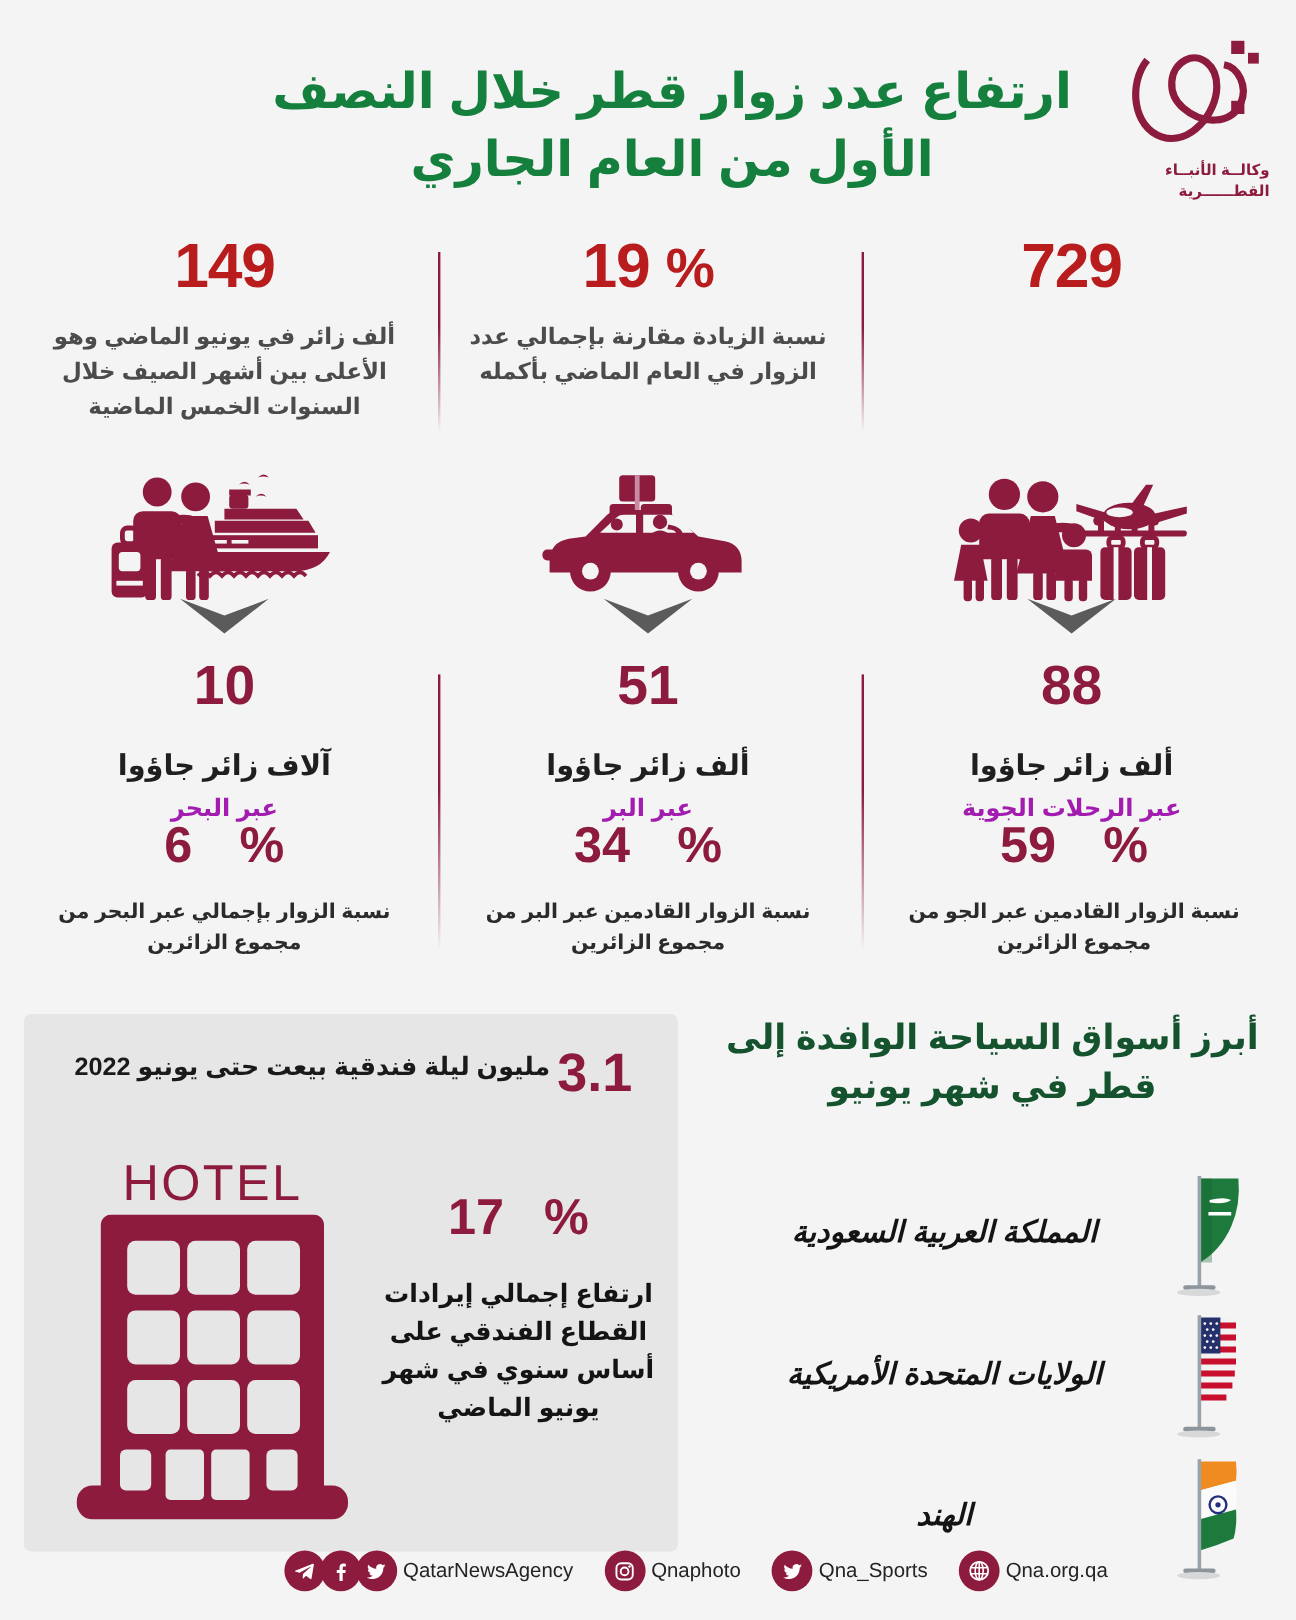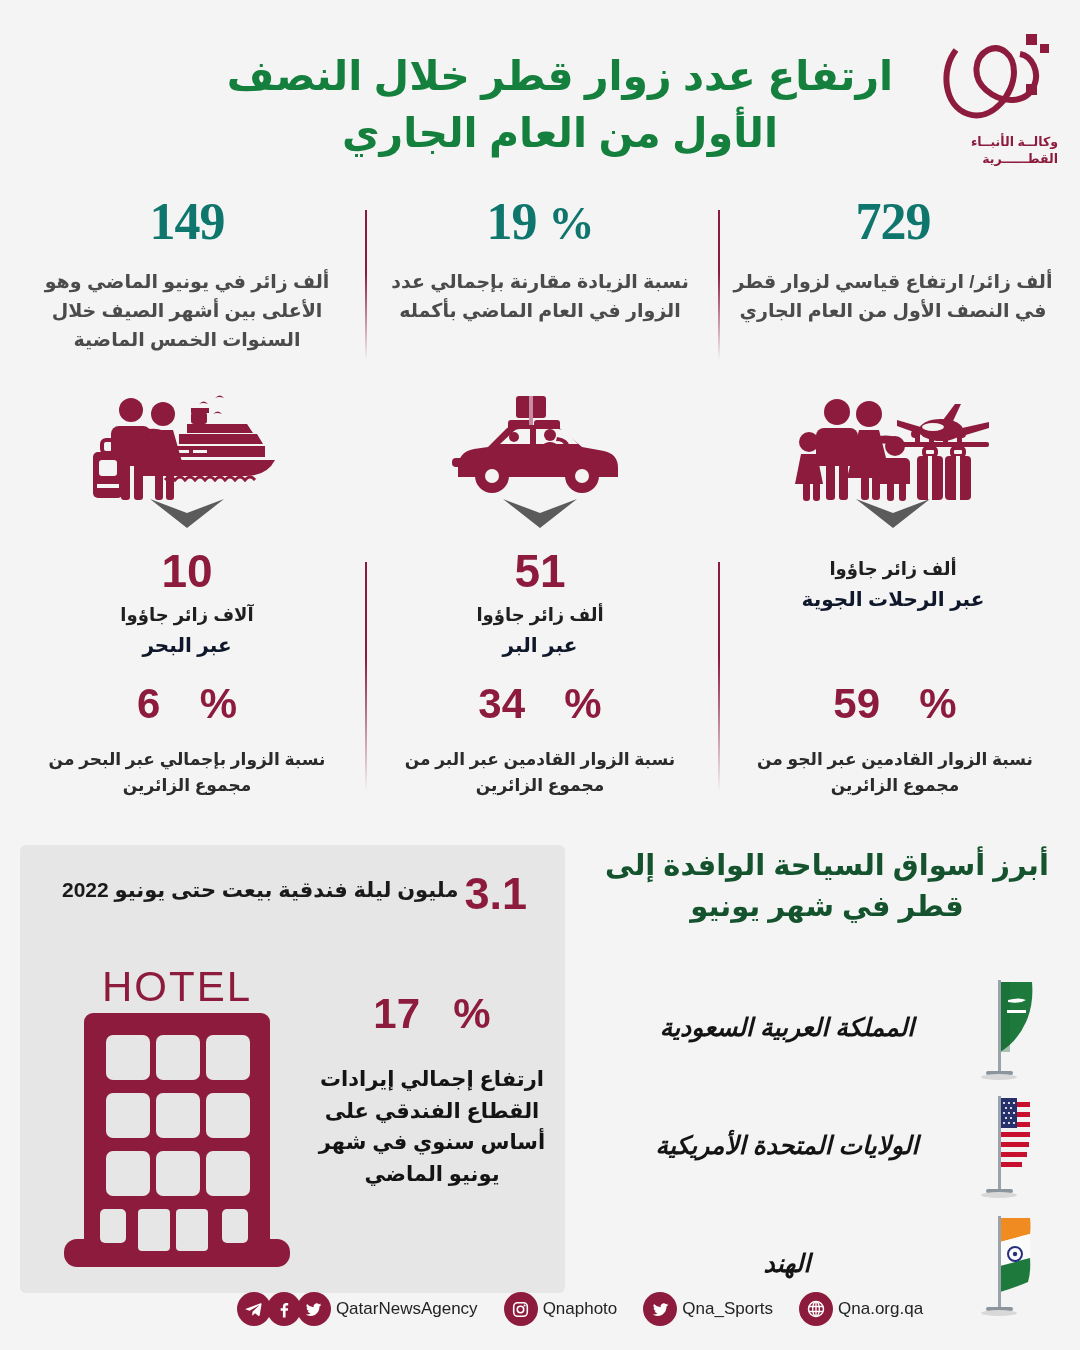--- a/index.html
+++ b/index.html
@@ -33,8 +33,8 @@
   .col3.c2{right:375px;}  
   .col3.c3{right:728px;}  
   .bignum{
-    text-align:center;color:#0f766e;font-weight:bold;
-    font-size:52px;line-height:1;letter-spacing:-1px;font-family:Liberation Serif, serif;
+    text-align:center;color:#b91c1c;font-weight:bold;
+    font-size:52px;line-height:1;letter-spacing:-1px;
   }
   .bignum .pct{font-size:46px;}
   .desc{

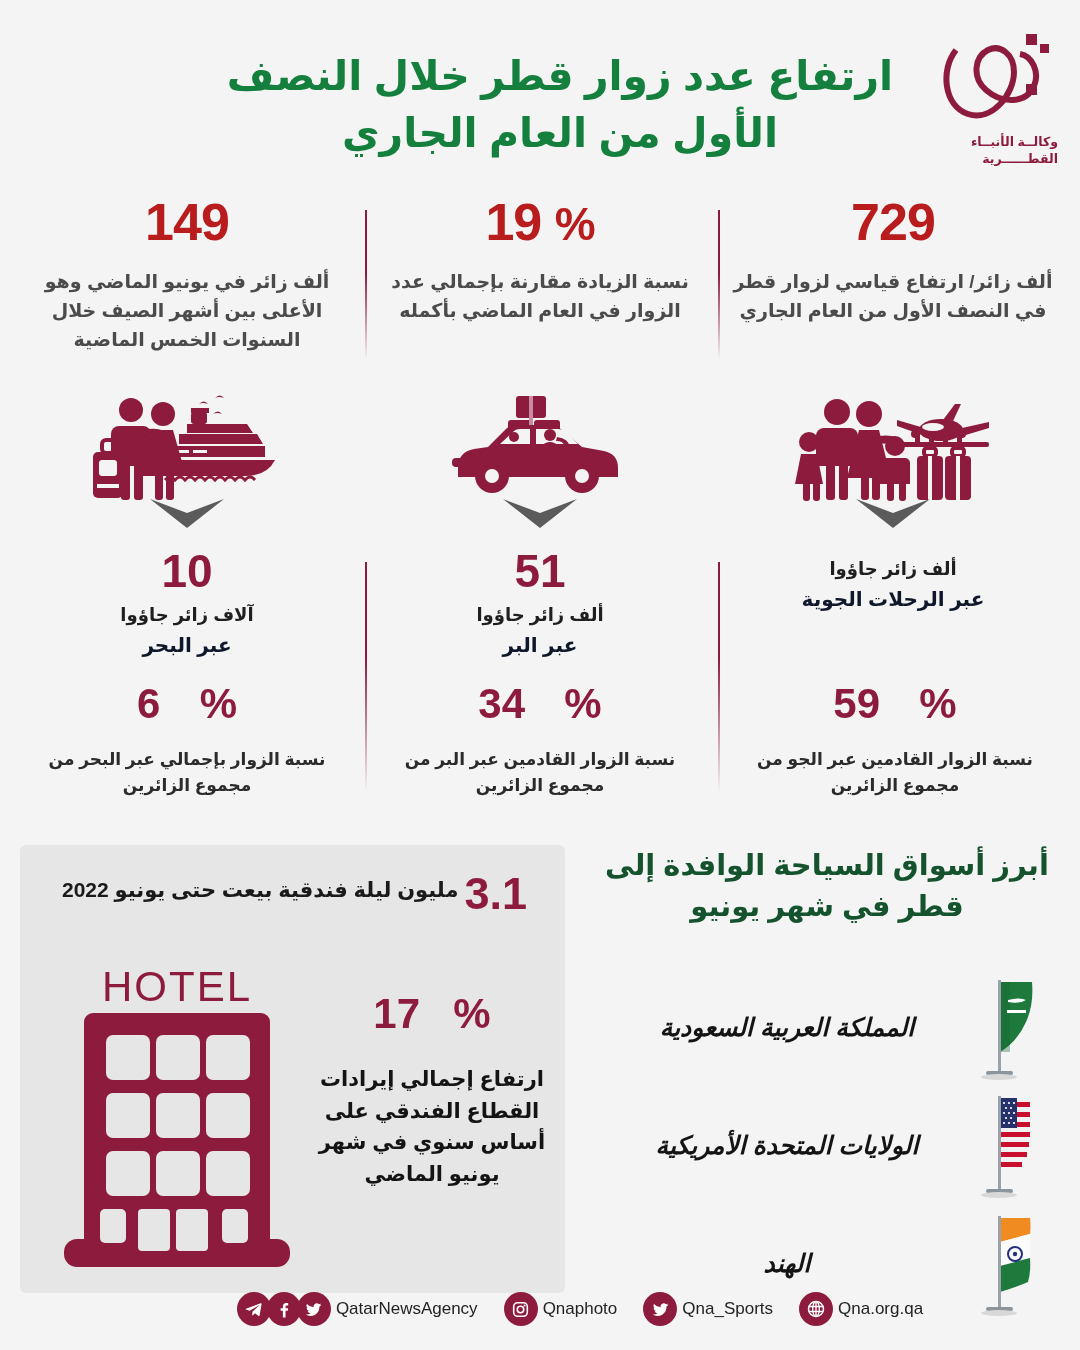--- a/index.html
+++ b/index.html
@@ -151,7 +151,6 @@
 
     <div class="col3 c1">
       <div class="bignum">729</div>
-      <div class="desc">ألف زائر/ ارتفاع قياسي لزوار قطر في النصف الأول من العام الجاري</div>
     </div>
 
     <div class="col3 c2">

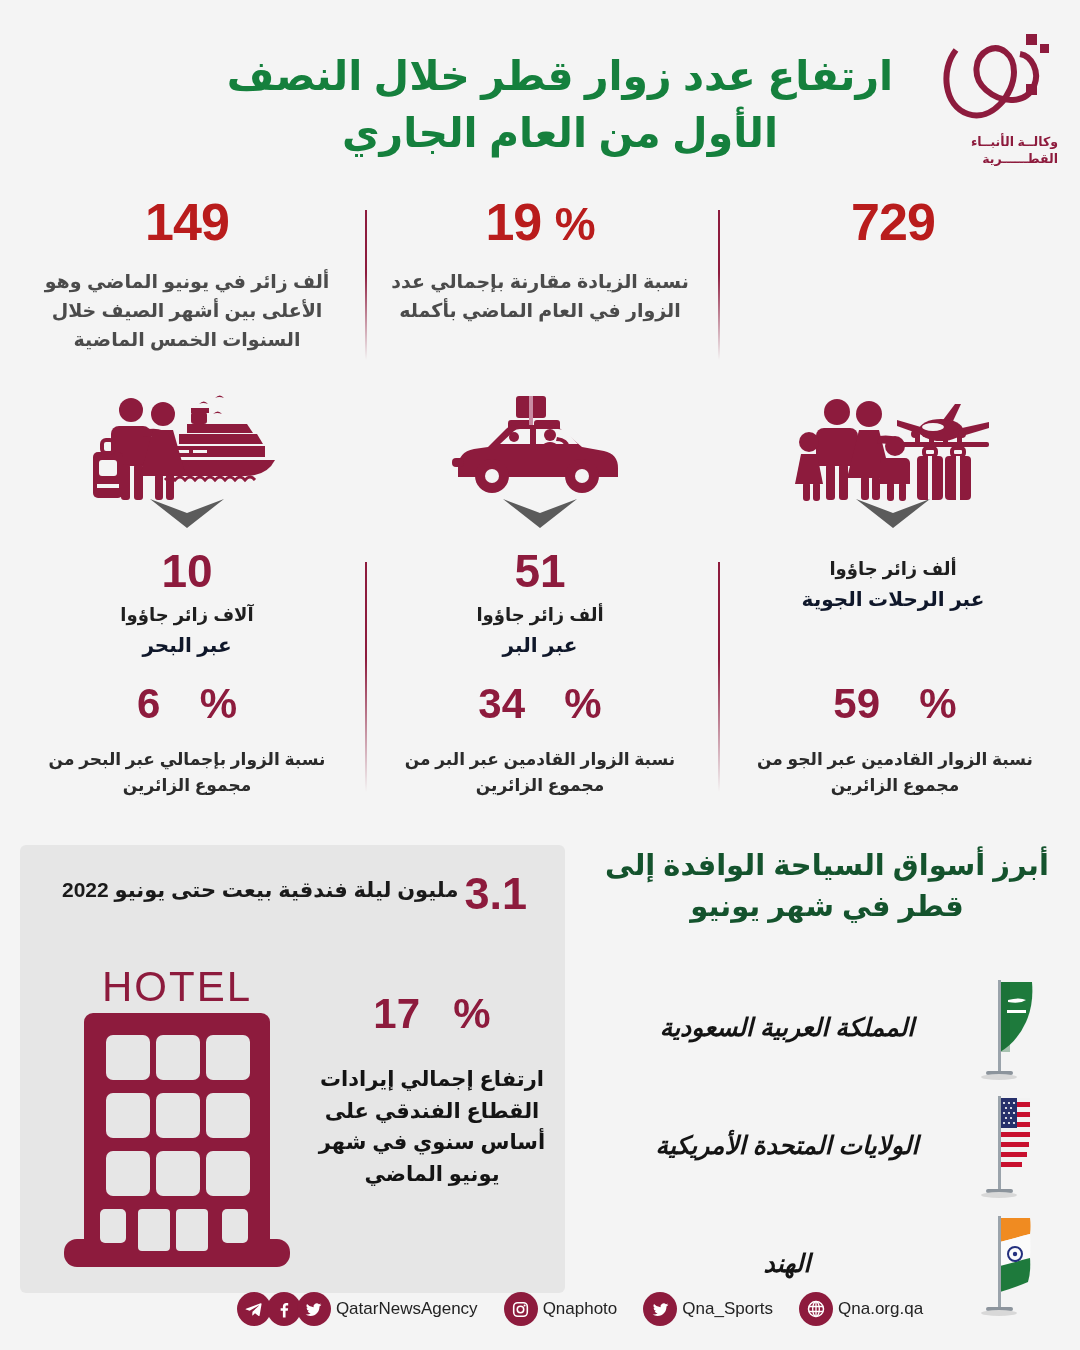--- a/index.html
+++ b/index.html
@@ -309,6 +309,7 @@
     <div class="vdiv" style="right:713px;top:14px;height:230px;"></div>
 
     <div class="modecell c1">
+      <div class="modenum">88</div>
       <div class="modelbl">ألف زائر جاؤوا</div>
       <div class="modelbl2">عبر الرحلات الجوية</div>
     </div>

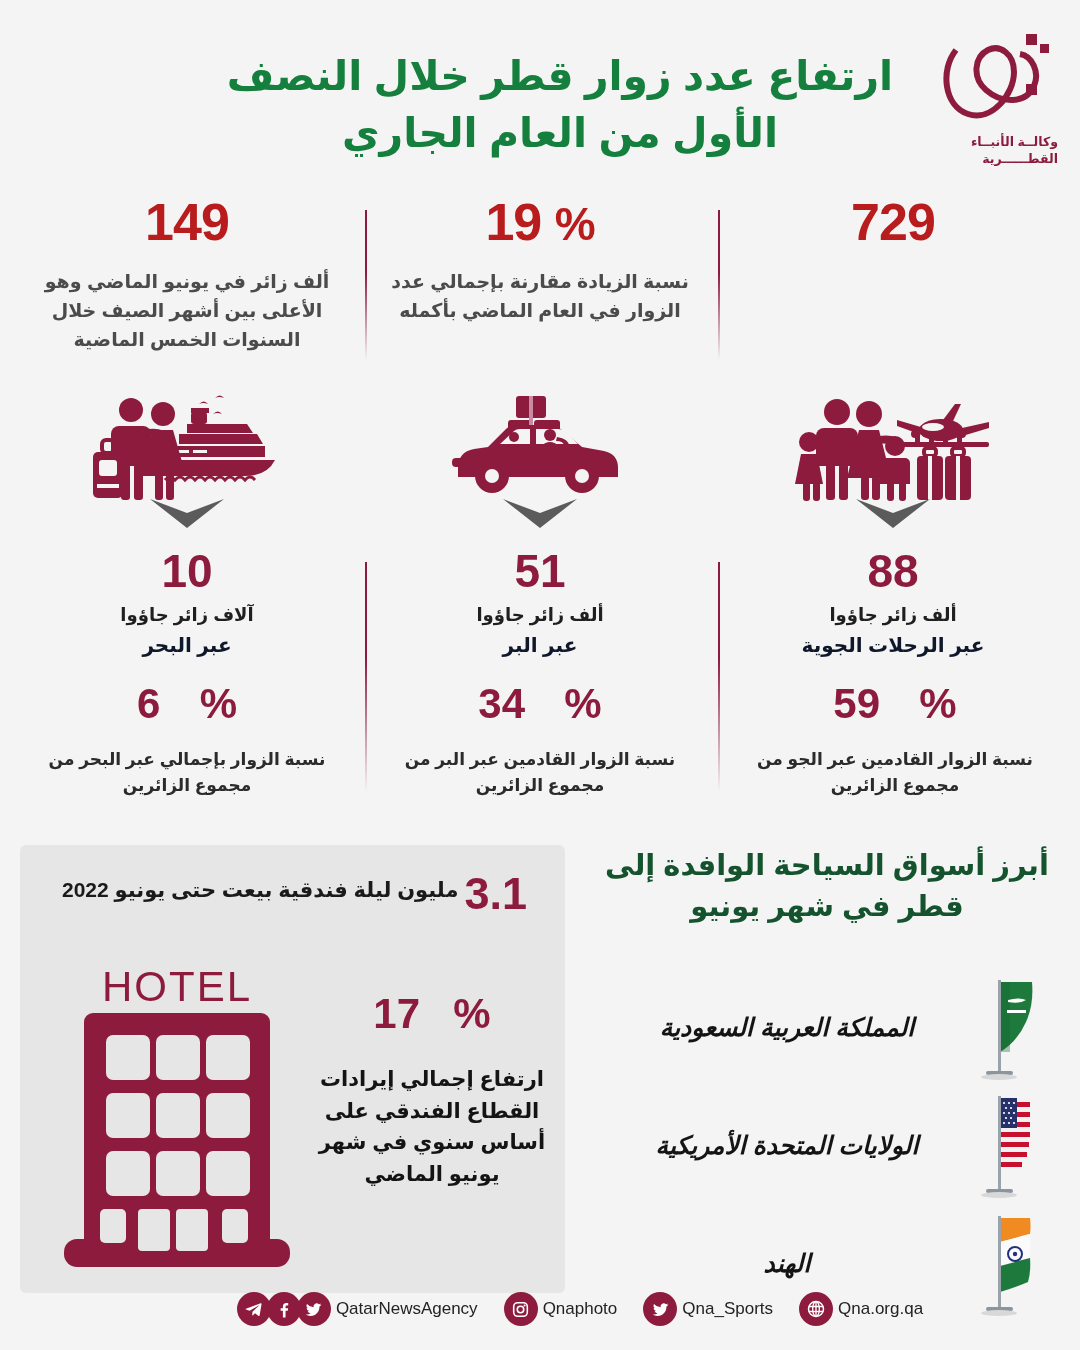--- a/index.html
+++ b/index.html
@@ -66,7 +66,7 @@
   .modecell.c2{right:375px;}
   .modecell.c3{right:728px;}
   .modenum{color:#8d1b3d;font-weight:bold;font-size:46px;line-height:1;}
-  .modelbl{color:#1f1f1f;font-weight:bold;font-size:18px;margin-top:8px;line-height:1.45;}
+  .modelbl{color:#1f1f1f;font-weight:bold;font-size:24px;margin-top:28px;line-height:1.45;}
   .modelbl2{color:#0f172a;font-weight:bold;font-size:20px;margin-top:3px;line-height:1.45;}
 
   

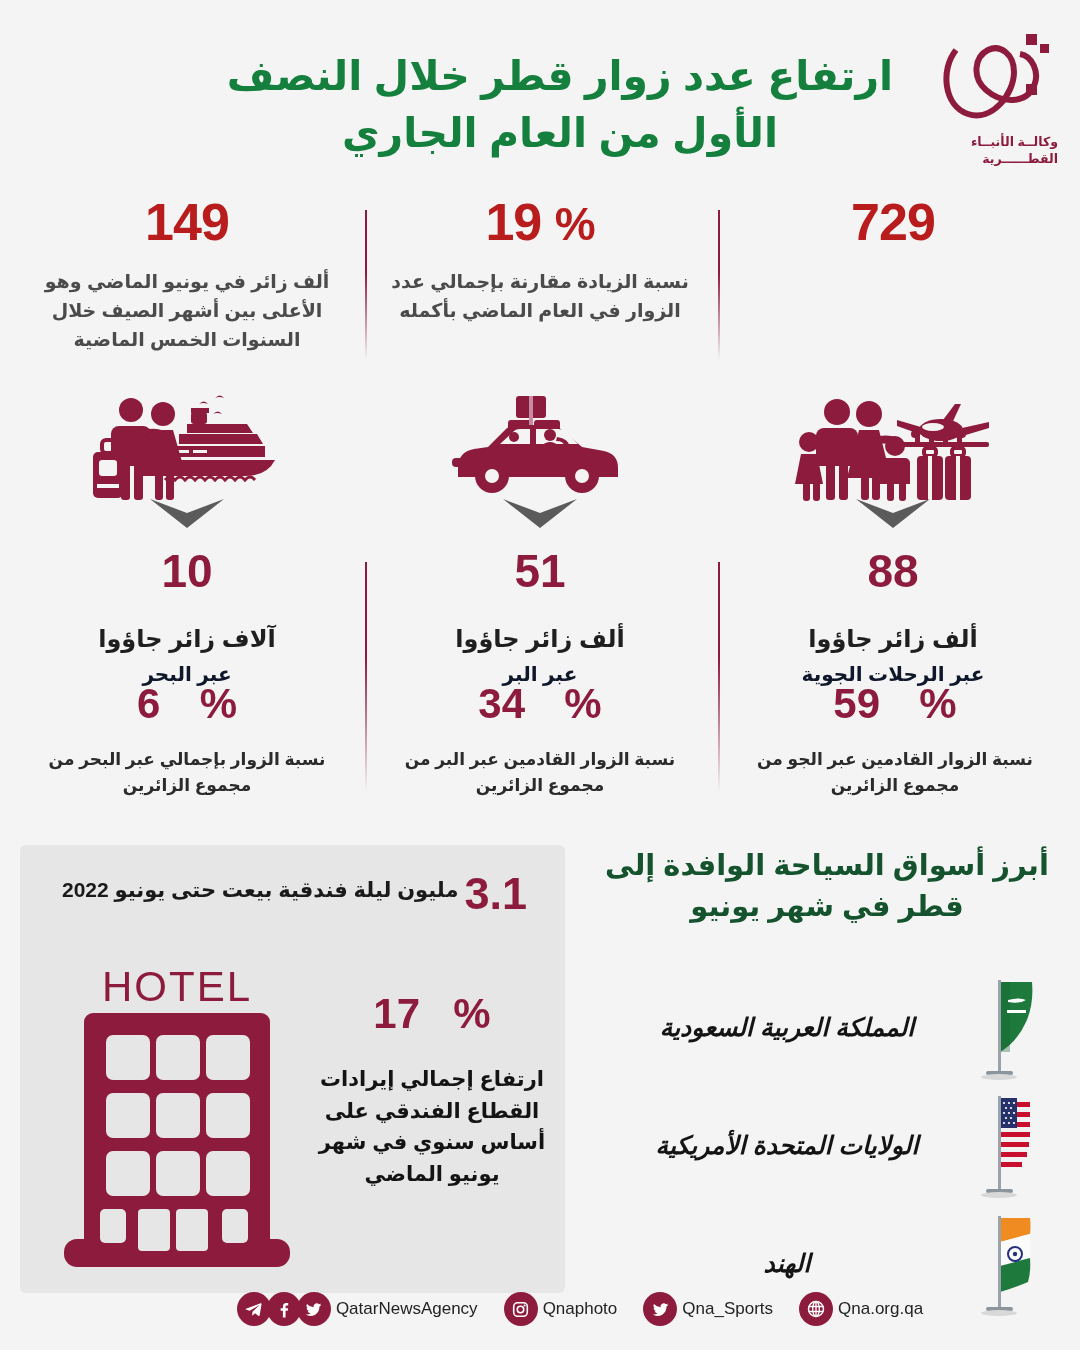--- a/index.html
+++ b/index.html
@@ -67,7 +67,7 @@
   .modecell.c3{right:728px;}
   .modenum{color:#8d1b3d;font-weight:bold;font-size:46px;line-height:1;}
   .modelbl{color:#1f1f1f;font-weight:bold;font-size:24px;margin-top:28px;line-height:1.45;}
-  .modelbl2{color:#0f172a;font-weight:bold;font-size:20px;margin-top:3px;line-height:1.45;}
+  .modelbl2{color:#a21caf;font-weight:bold;font-size:20px;margin-top:3px;line-height:1.45;}
 
   
   .pctrow{position:absolute;top:683px;left:0;width:1080px;height:130px;}

